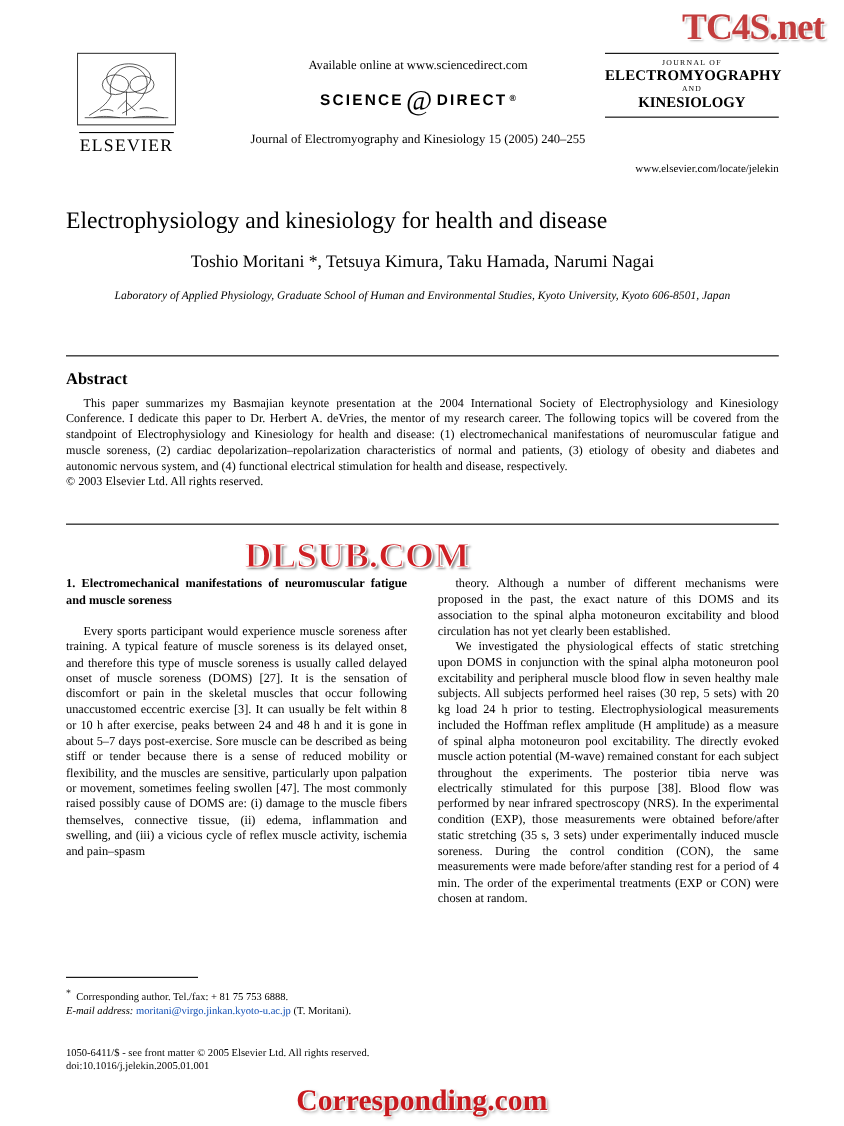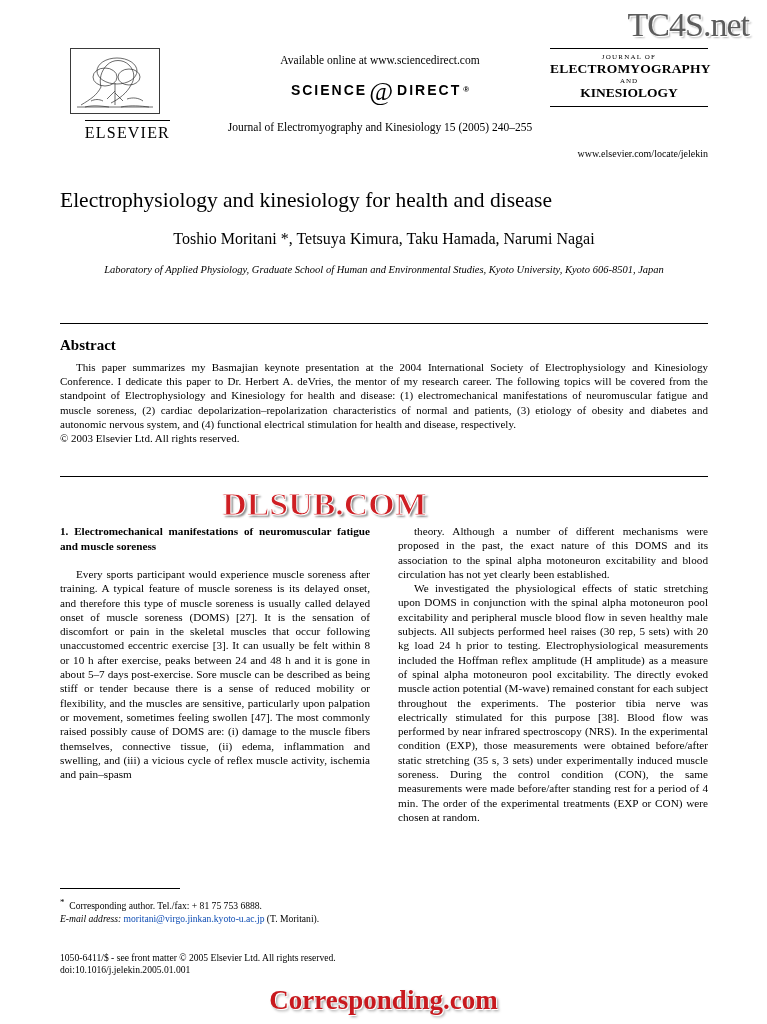--- a/index.html
+++ b/index.html
@@ -28,9 +28,9 @@
     right: 18px;
     top: 6px;
     font-family: "Liberation Serif", serif;
-    font-weight: normal;
+    font-weight: bold;
     font-size: 34px;
-    color: #404040;
+    color: #b91c1c;
     letter-spacing: -1px;
     text-shadow: 1px 1px 0 #ffffff, 2px 2px 2px rgba(0,0,0,0.35);
     opacity: 0.85;

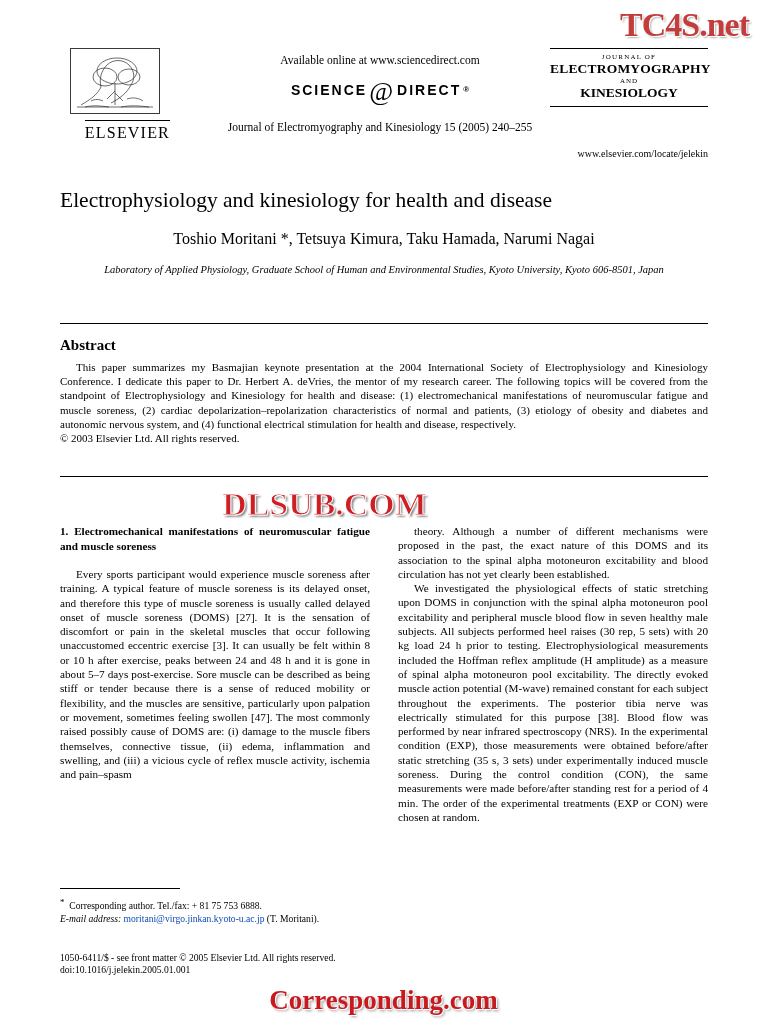--- a/index.html
+++ b/index.html
@@ -72,7 +72,7 @@
     position: absolute;
     left: 0; top: 0;
     width: 110px;
-    text-align: right;
+    text-align: center;
   }
   .elsevier-tree {
     width: 90px;

